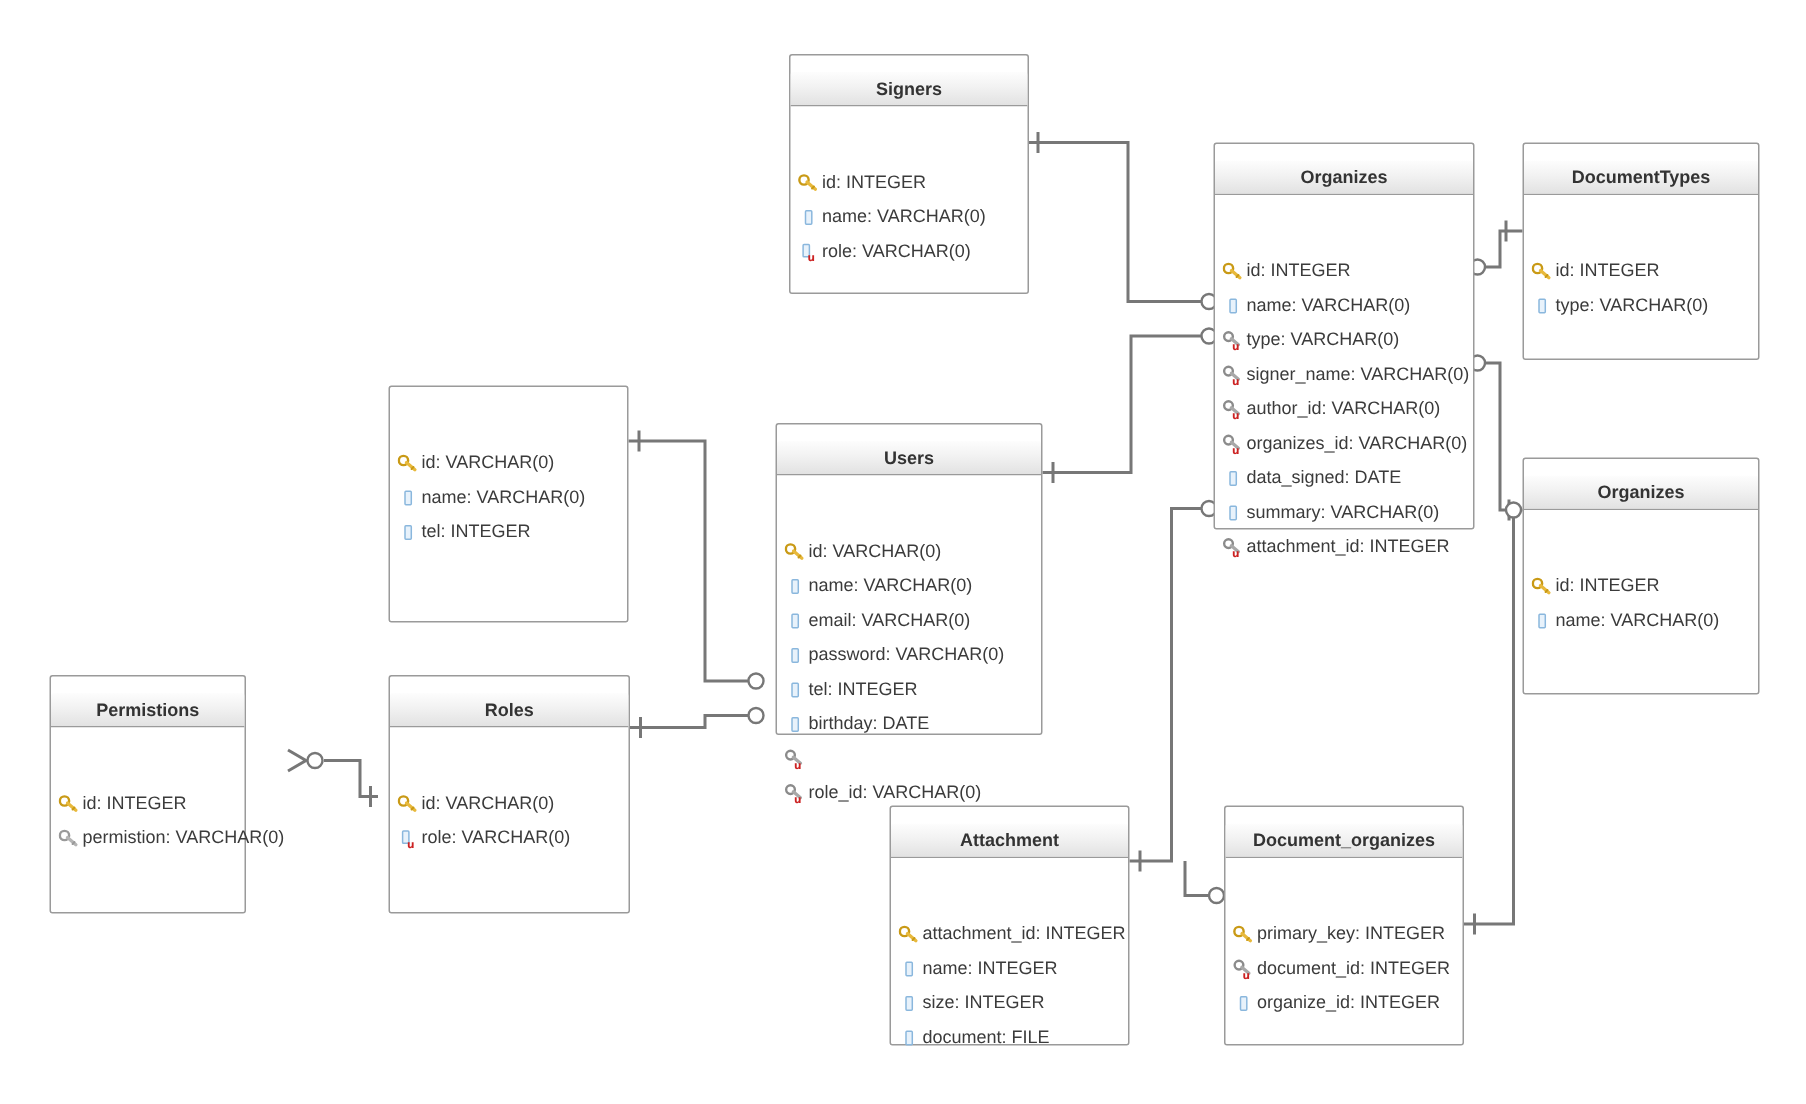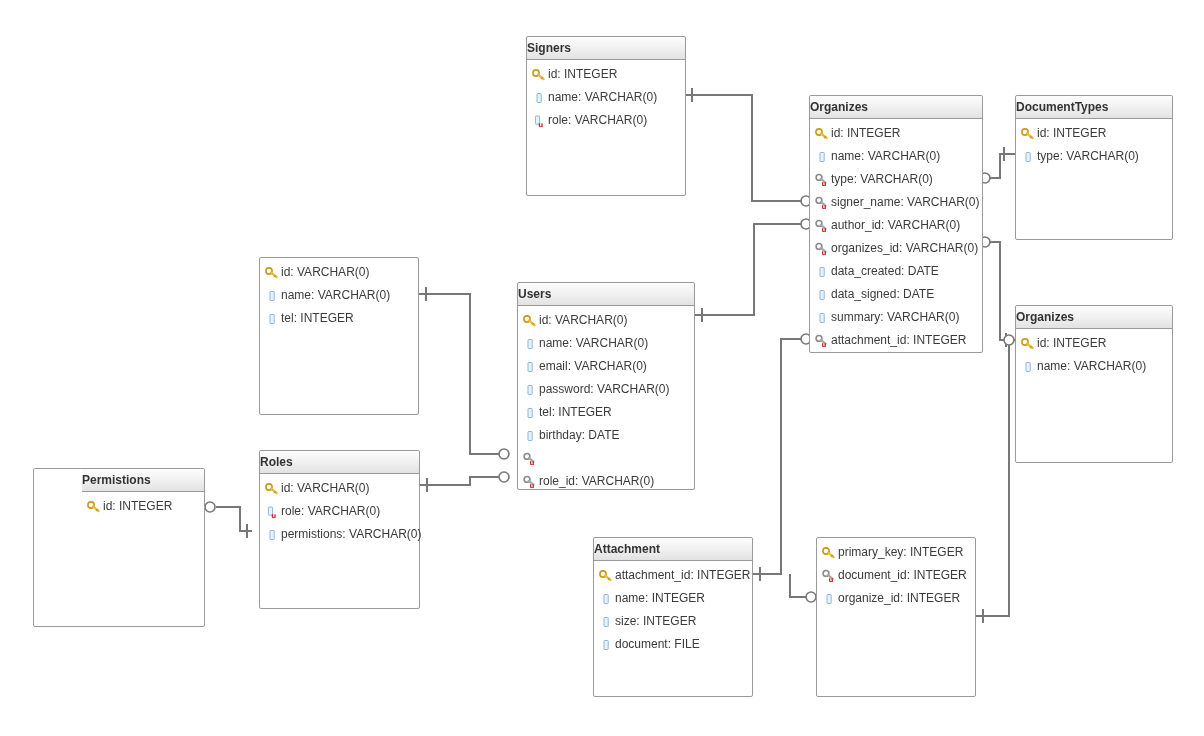--- a/index.html
+++ b/index.html
@@ -30,7 +30,7 @@
   .entity-header {
     height: 22px;
     line-height: 22px;
-    text-align: left;
+    text-align: center;
     font-size: 12px;
     font-weight: bold;
     color: #333333;
@@ -40,6 +40,7 @@
     border-top-right-radius: 2px;
     white-space: nowrap;
     overflow: hidden;
+    margin-top: 11px;
   }
   .entity-body { padding: 3px 0 0 0; }
   .attr {

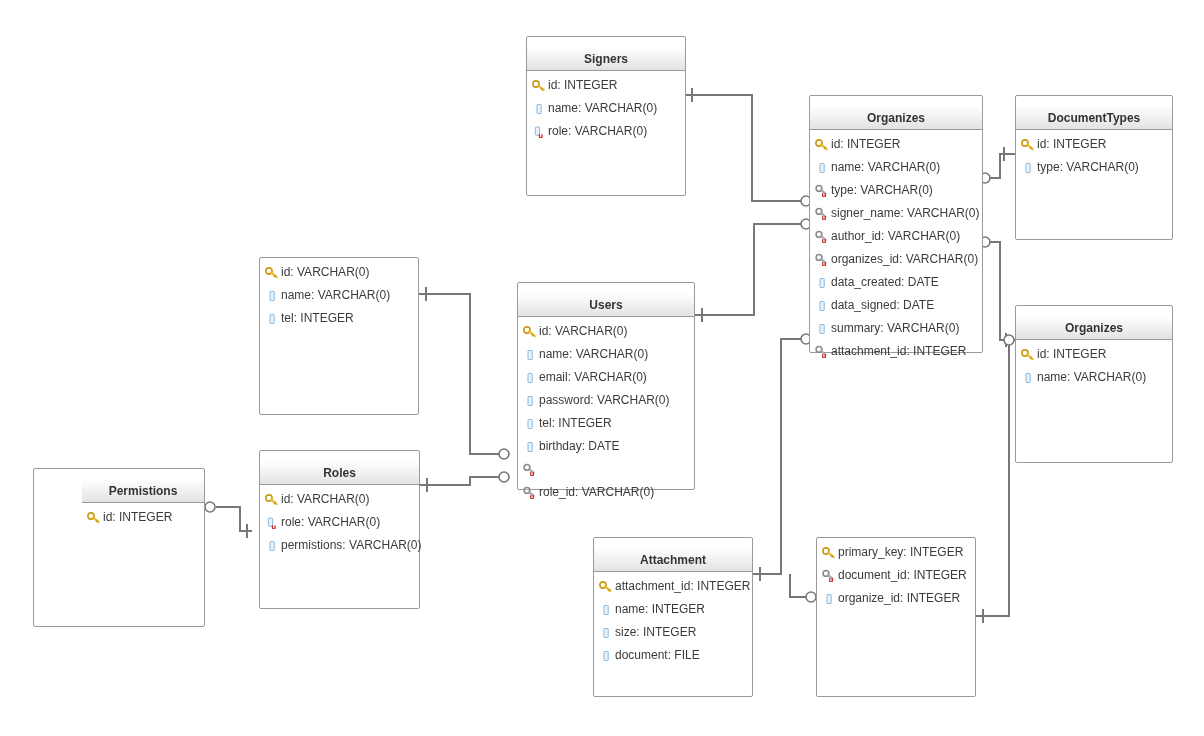--- a/index.html
+++ b/index.html
@@ -42,7 +42,7 @@
     overflow: hidden;
     margin-top: 11px;
   }
-  .entity-body { padding: 3px 0 0 0; }
+  .entity-body { padding: 3px 0 0 0; margin-top: 36px; }
   .attr {
     height: 23px;
     line-height: 23px;

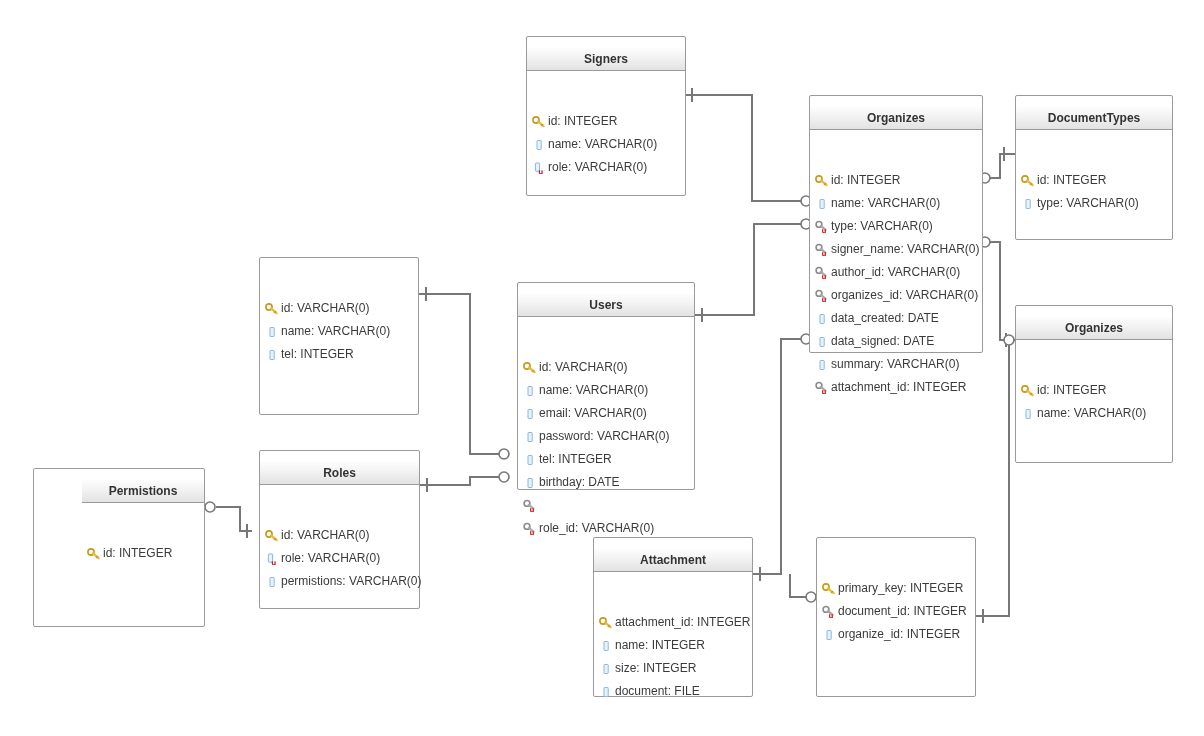--- a/index.html
+++ b/index.html
@@ -241,14 +241,6 @@
               <rect x="5" y="2.5" width="4.2" height="9" rx="0.6" fill="#e8f2fb" stroke="#8ab7dd" stroke-width="1"></rect>
             </svg>
           </span>
-          <span class="attr-label">data_created: DATE</span>
-        </div>
-        <div class="attr">
-          <span class="ico">
-            <svg width="14" height="14" viewBox="0 0 14 14">
-              <rect x="5" y="2.5" width="4.2" height="9" rx="0.6" fill="#e8f2fb" stroke="#8ab7dd" stroke-width="1"></rect>
-            </svg>
-          </span>
           <span class="attr-label">data_signed: DATE</span>
         </div>
         <div class="attr">

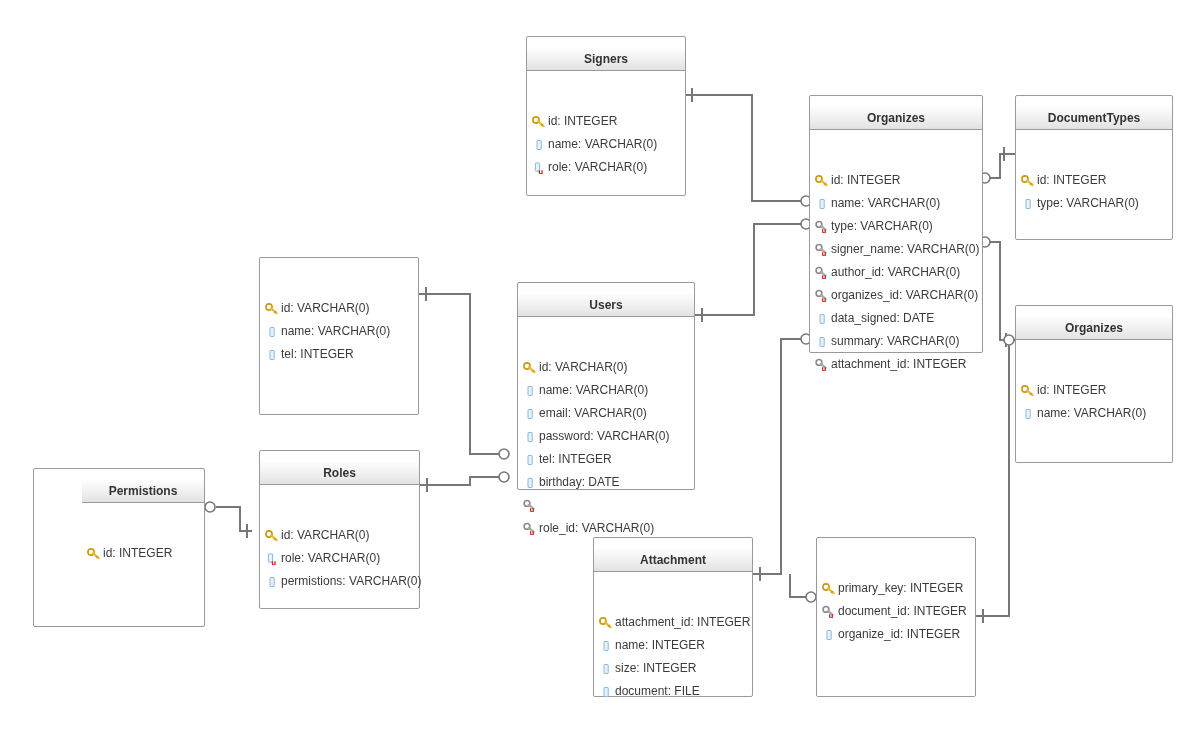--- a/index.html
+++ b/index.html
@@ -420,7 +420,7 @@
         </div>
       </div>
     </div>
-    <div class="entity" style="left: 33px; top: 468px; width: 172px; height: 159px; padding-left: 48px;">
+    <div class="entity" style="left: 33px; top: 450px; width: 131px; height: 159px;">
       <div class="entity-header">Permistions</div>
       <div class="entity-body">
         <div class="attr">

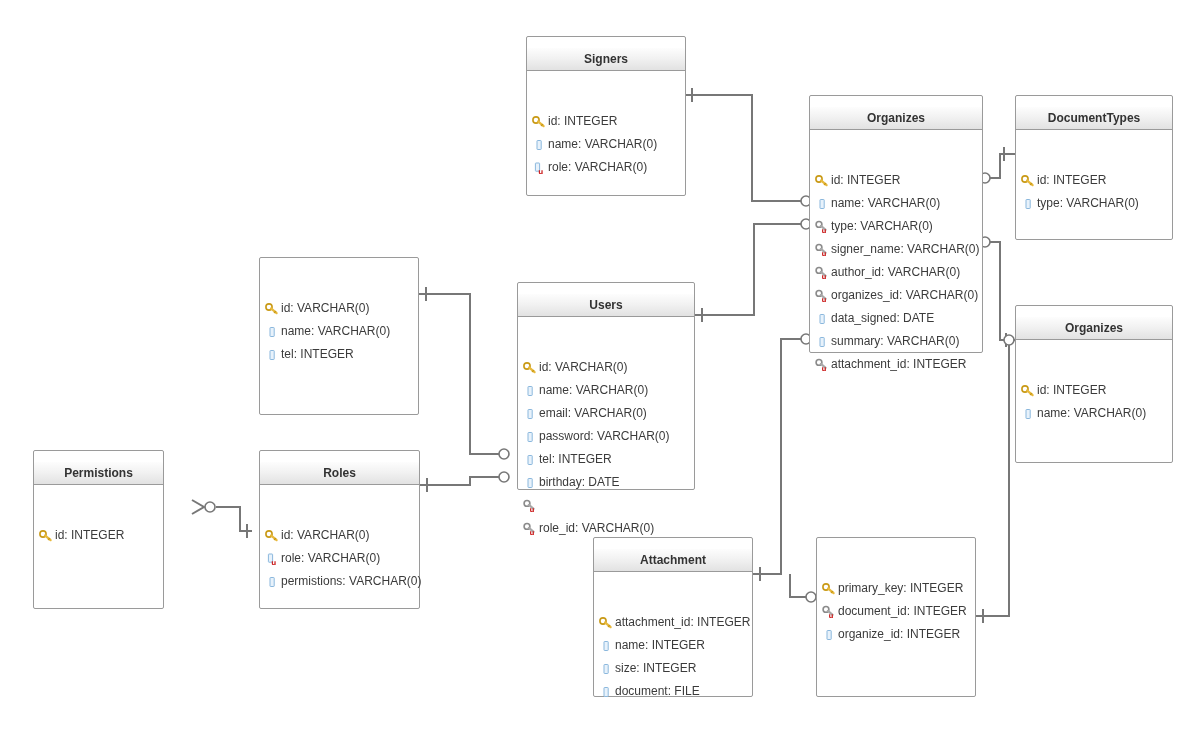--- a/index.html
+++ b/index.html
@@ -434,6 +434,17 @@
           </span>
           <span class="attr-label">id: INTEGER</span>
         </div>
+        <div class="attr">
+          <span class="ico">
+            <svg width="14" height="14" viewBox="0 0 14 14">
+              <circle cx="4" cy="5" r="3.1" fill="none" stroke="#9a9a9a" stroke-width="1.6"></circle>
+              <circle cx="4" cy="5" r="1.1" fill="#ffffff"></circle>
+              <path d="M6 6.4 L11.6 11.2" stroke="#b5b5b5" stroke-width="2.2" stroke-linecap="round"></path>
+              <path d="M9.4 10.6 L10.6 9.4" stroke="#9a9a9a" stroke-width="1.4" stroke-linecap="round"></path>
+            </svg>
+          </span>
+          <span class="attr-label">permistion: VARCHAR(0)</span>
+        </div>
       </div>
     </div>
     <div class="entity" style="left: 259px; top: 450px; width: 161px; height: 159px;">

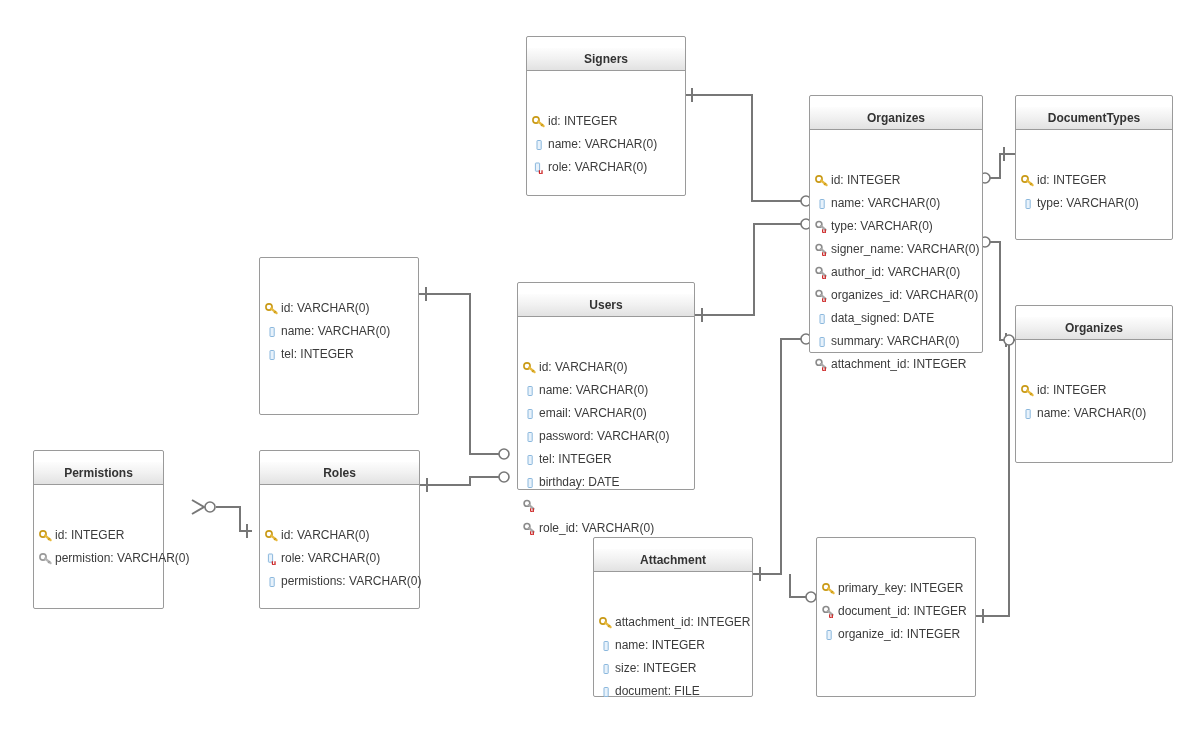--- a/index.html
+++ b/index.html
@@ -521,6 +521,7 @@
       </div>
     </div>
     <div class="entity" style="left: 816px; top: 537px; width: 160px; height: 160px;">
+      <div class="entity-header">Document_organizes</div>
       <div class="entity-body">
         <div class="attr">
           <span class="ico">

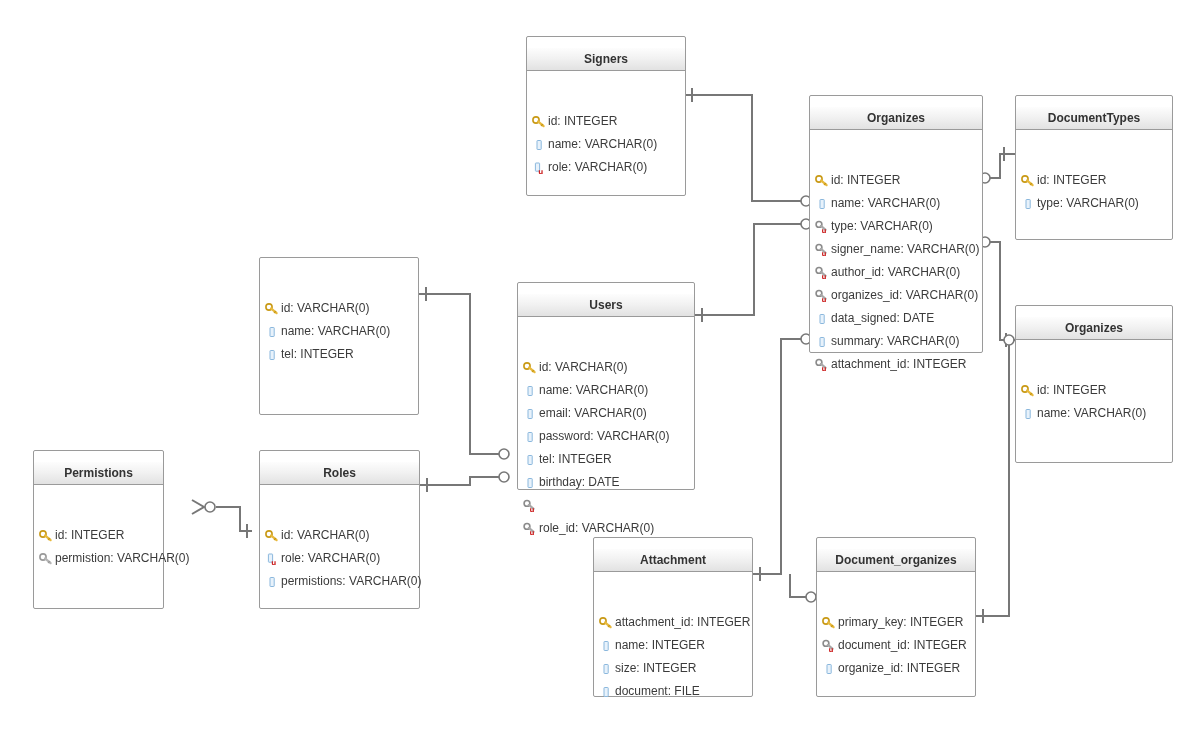--- a/index.html
+++ b/index.html
@@ -470,14 +470,6 @@
           </span>
           <span class="attr-label">role: VARCHAR(0)</span>
         </div>
-        <div class="attr">
-          <span class="ico">
-            <svg width="14" height="14" viewBox="0 0 14 14">
-              <rect x="5" y="2.5" width="4.2" height="9" rx="0.6" fill="#e8f2fb" stroke="#8ab7dd" stroke-width="1"></rect>
-            </svg>
-          </span>
-          <span class="attr-label">permistions: VARCHAR(0)</span>
-        </div>
       </div>
     </div>
     <div class="entity" style="left: 593px; top: 537px; width: 160px; height: 160px;">

